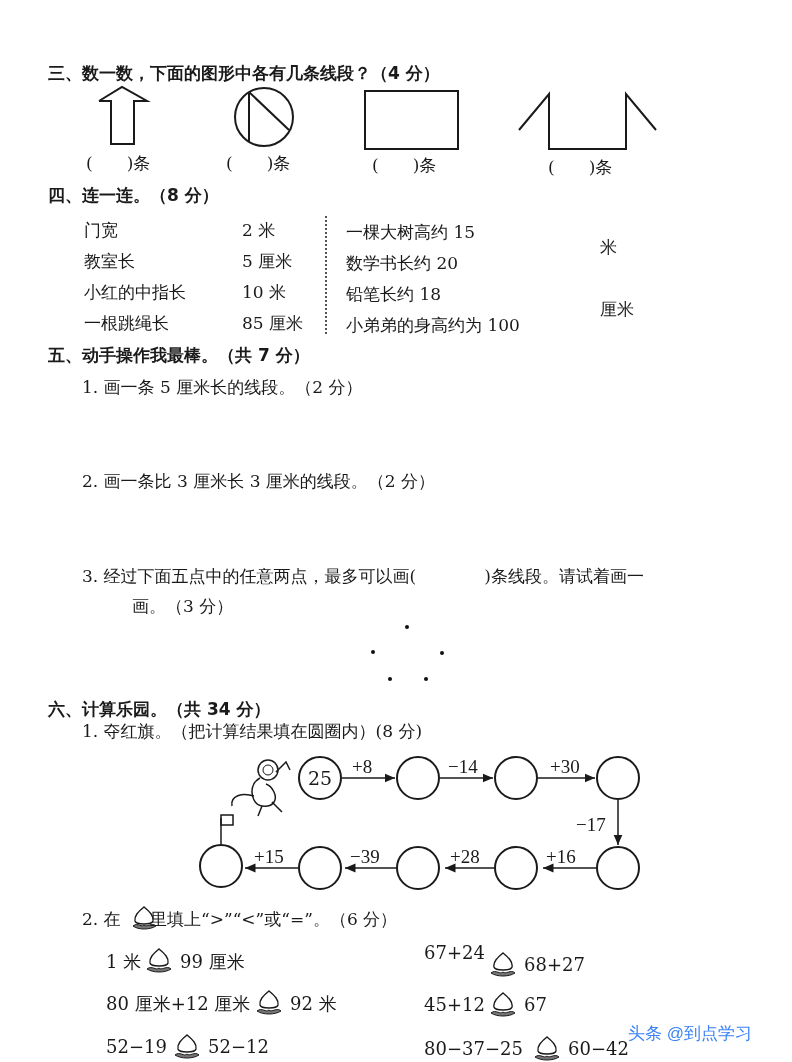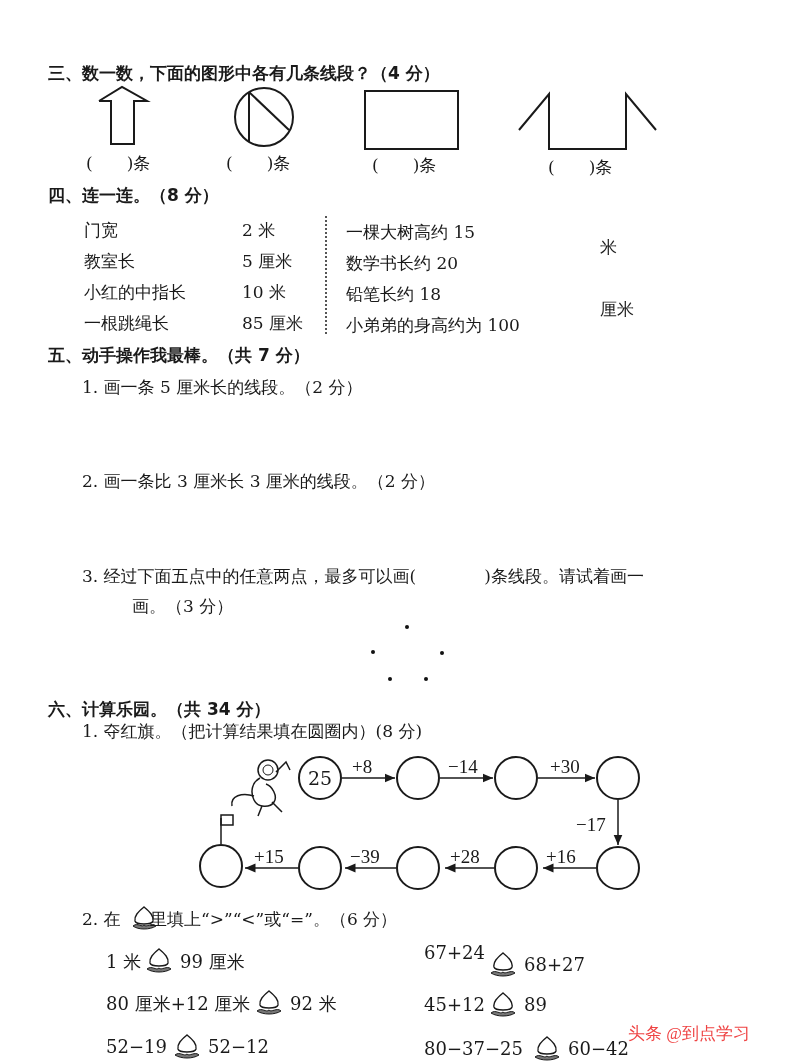--- a/index.html
+++ b/index.html
@@ -167,7 +167,7 @@
   <path d="M15,3 C9,8 5,12 6,17 C7,21 23,21 24,17 C25,12 21,8 15,3 Z" fill="none" stroke="#1a1a1a" stroke-width="1.4"></path>
   <path d="M3,23 C8,19 12,25 15,22 C17,25 23,19 27,23 C21,27 9,27 3,23 Z" fill="#777" stroke="#1a1a1a" stroke-width="1"></path>
 </svg>
-<div class="abs t2" style="left:524px;top:994px;">89</div>
+<div class="abs t2" style="left:524px;top:994px;">67</div>
 
 <div class="abs t2" style="left:424px;top:1038px;">80−37−25</div>
 <svg style="left:532px;top:1034px;" width="30" height="30">

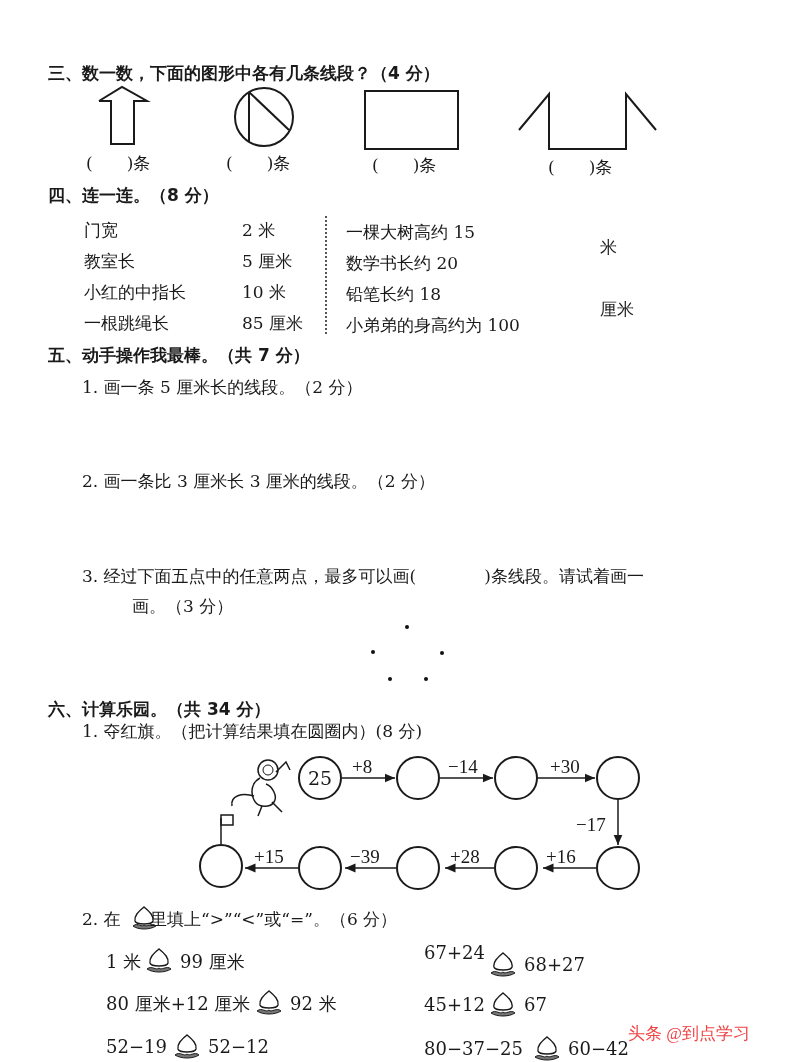--- a/index.html
+++ b/index.html
@@ -14,7 +14,7 @@
   .op { font-size: 19px; white-space: nowrap; font-family: "Liberation Serif", serif; }
   .circ { position: absolute; width: 44px; height: 44px; border: 2px solid #1a1a1a; border-radius: 50%; display:flex; align-items:center; justify-content:center; font-size: 19px; box-sizing: border-box; }
   .dot { position: absolute; width: 4px; height: 4px; background: #111; border-radius: 50%; }
-  .watermark { font-family: Liberation Serif, serif; color: #ef4444; font-size: 17px; text-shadow: 0 0 2px #fff, 0 0 3px #fff; }
+  .watermark { font-family: Liberation Sans, sans-serif; color: #3b82f6; font-size: 17px; text-shadow: 0 0 2px #fff, 0 0 3px #fff; }
   svg { position: absolute; overflow: visible; }
 </style>
 </head>

